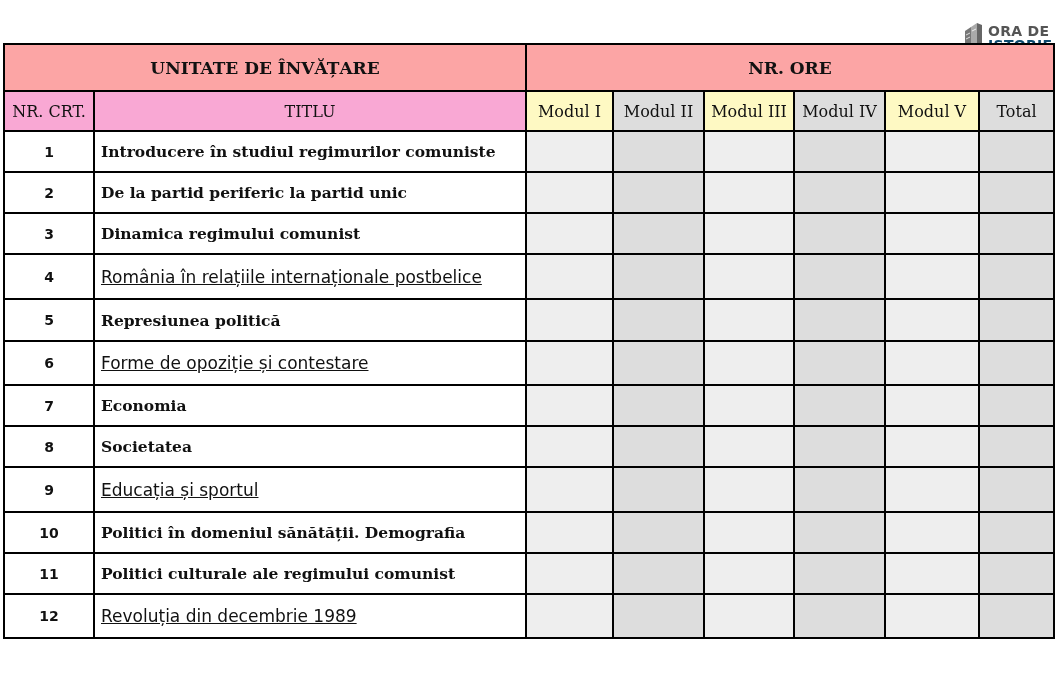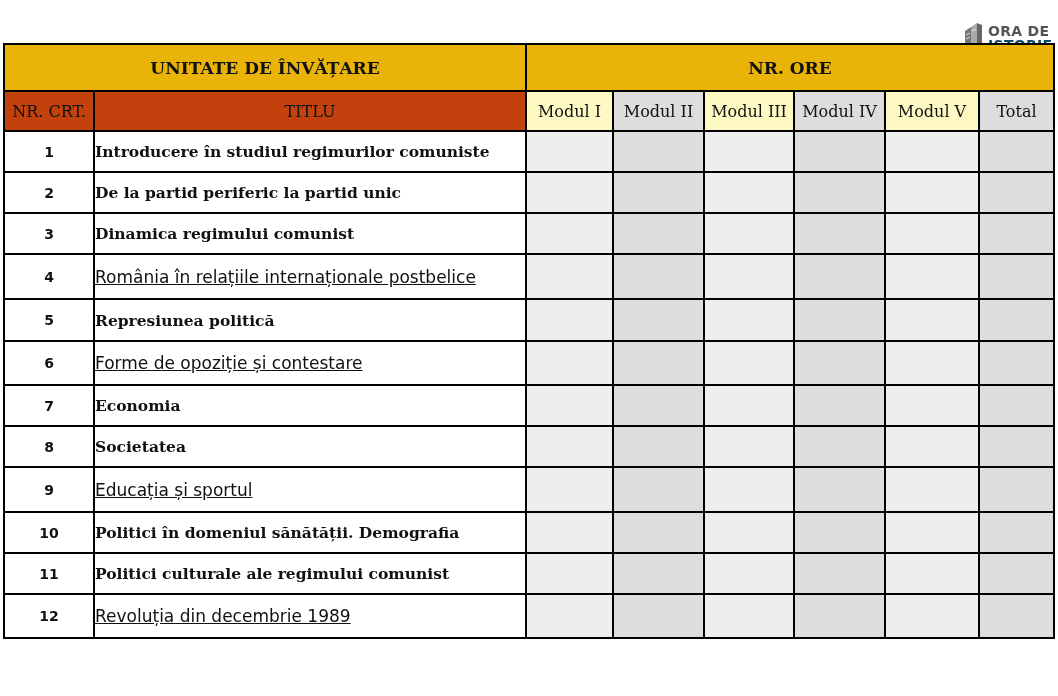--- a/index.html
+++ b/index.html
@@ -59,7 +59,7 @@
       letter-spacing: 0.2px;
     }
     .section-row th {
-      background: #eab308;
+      background: #fca5a5;
       color: #111;
       height: 47px;
       font-size: 17px;

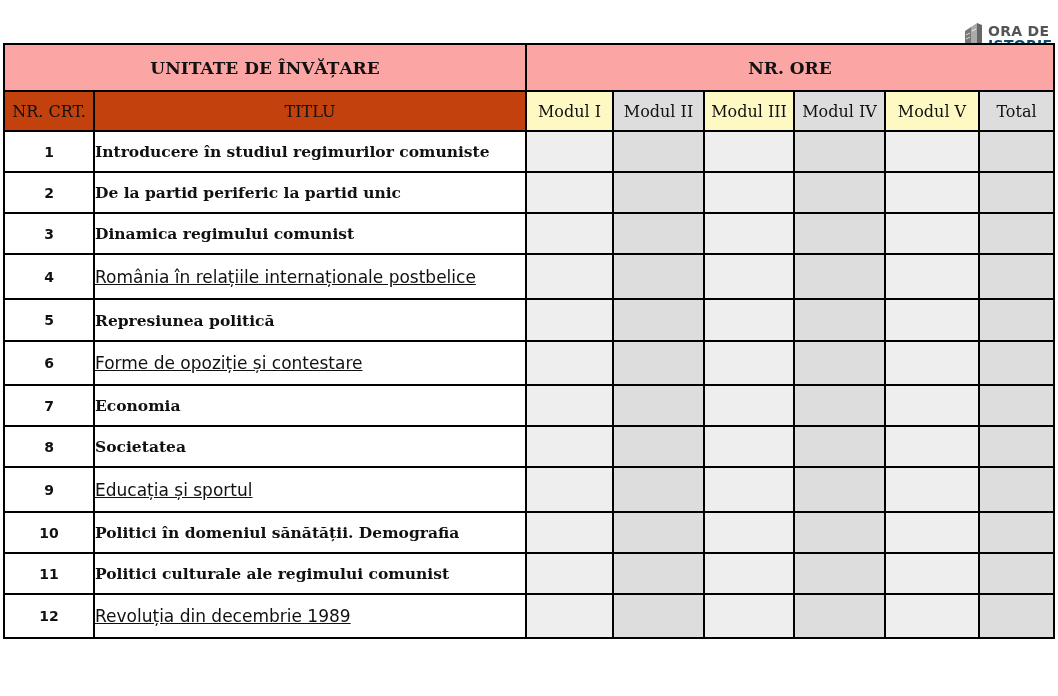--- a/index.html
+++ b/index.html
@@ -71,7 +71,7 @@
       font-size: 16px;
       font-weight: normal;
       text-align: center;
-      background: #c2410c;
+      background: #f9a8d4;
     }
     .col-row th.m-light { background: #fef9c3; }
     .col-row th.m-dark { background: #dddddd; }

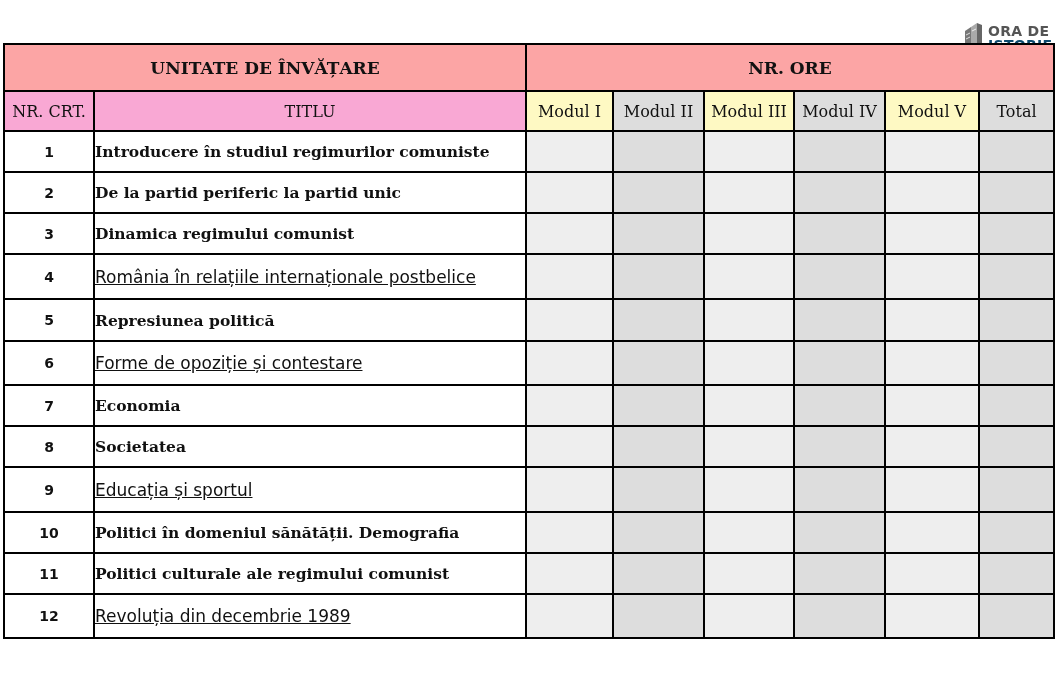--- a/index.html
+++ b/index.html
@@ -83,6 +83,7 @@
       font-size: 14px;
     }
     tbody td.title {
+      padding-left: 6px;
       font-size: 16px;
       text-align: left;
       white-space: nowrap;

